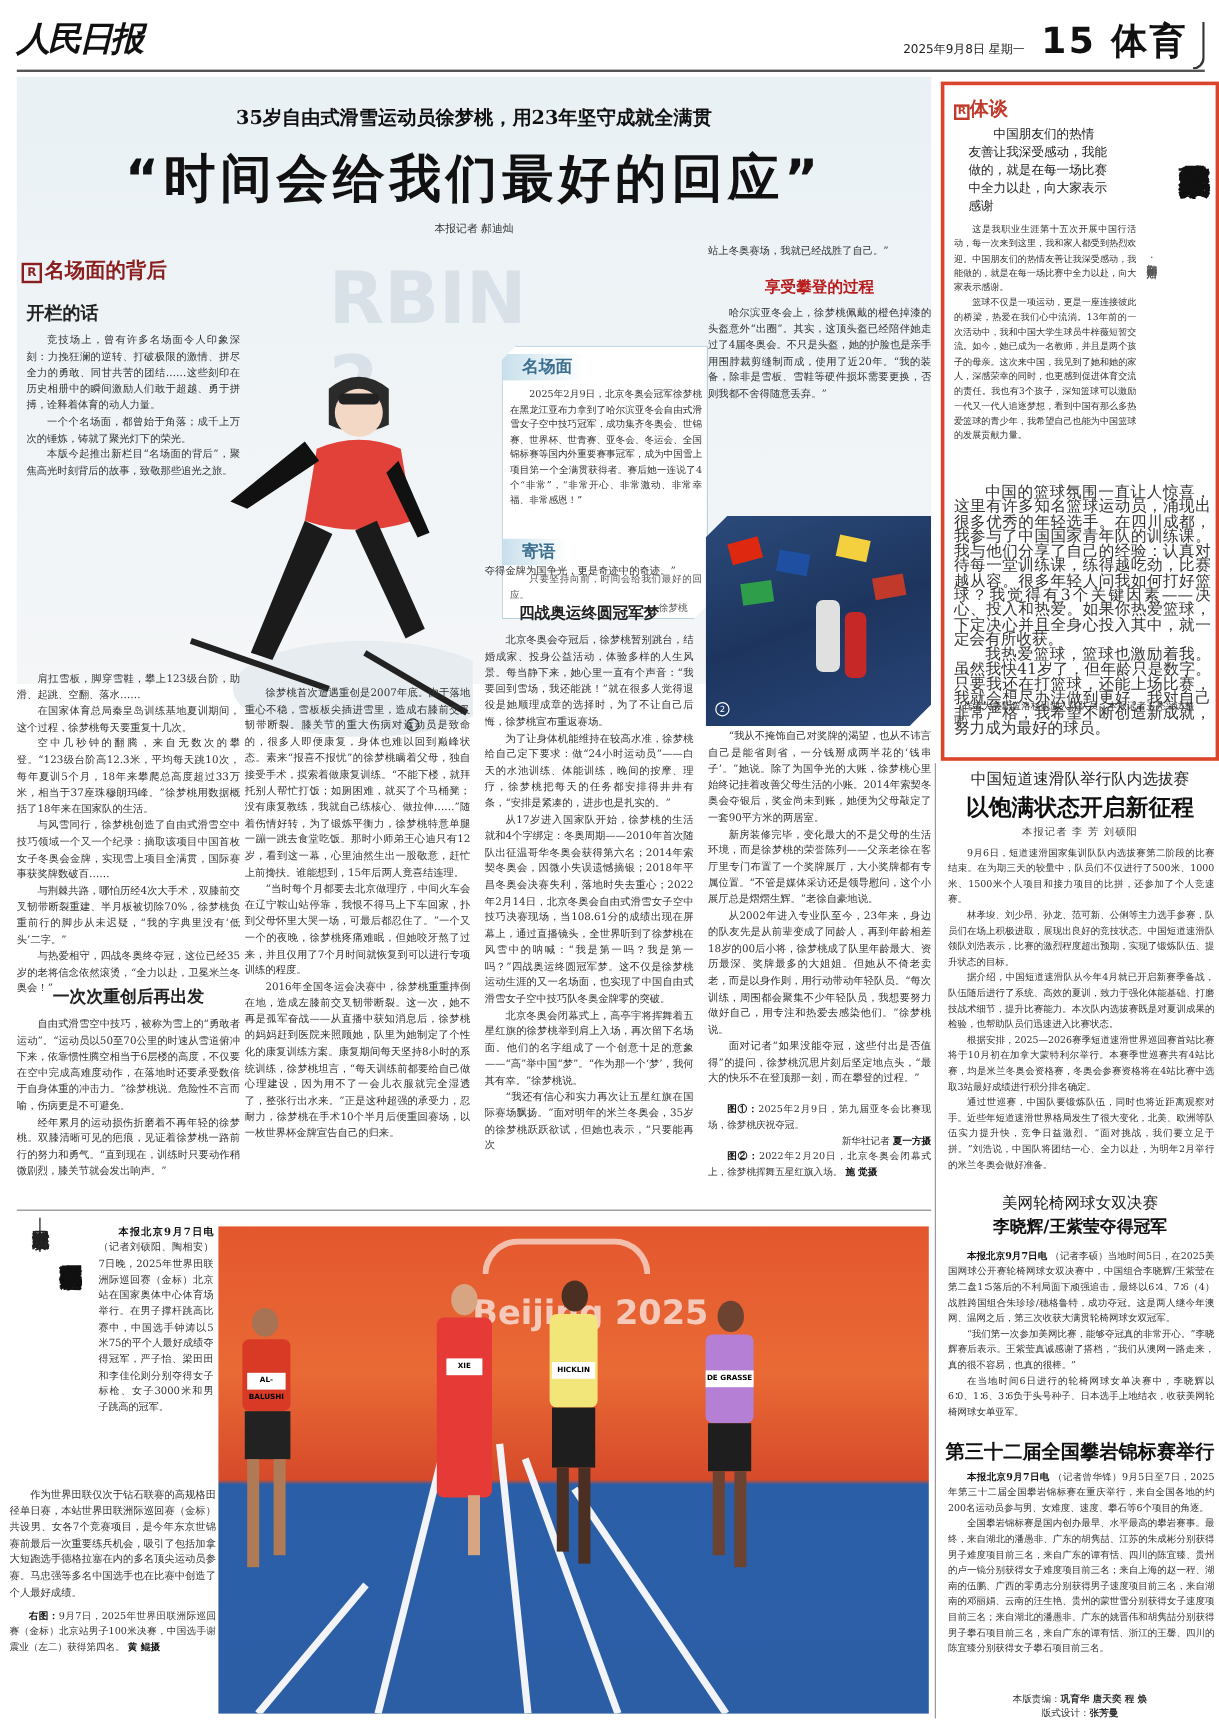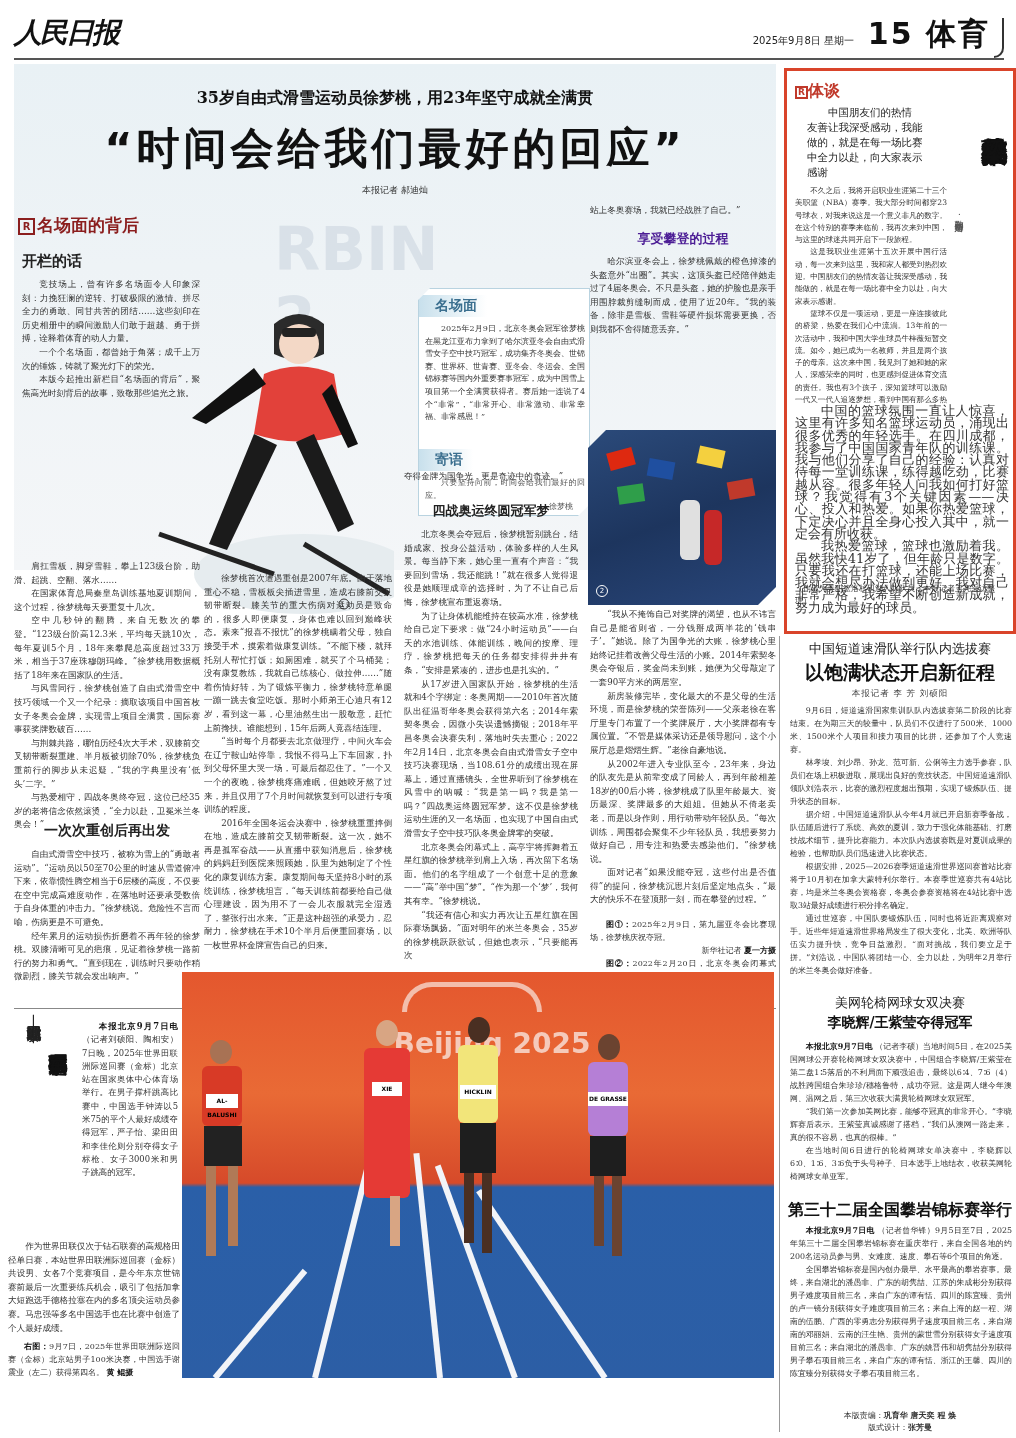--- a/index.html
+++ b/index.html
@@ -289,7 +289,6 @@
   <div id="op-vtitle" class="abs">篮球是连接彼此的桥梁</div>
   <div id="op-author" class="abs">勒布朗·詹姆斯</div>
   <div id="op-body1" class="abs txt" style="height:220px;overflow:hidden">
-    <p>不久之后，我将开启职业生涯第二十三个美职篮（NBA）赛季。我大部分时间都穿23号球衣，对我来说这是一个意义非凡的数字。在这个特别的赛季来临前，我再次来到中国，与这里的球迷共同开启下一段旅程。</p>
     <p>这是我职业生涯第十五次开展中国行活动，每一次来到这里，我和家人都受到热烈欢迎。中国朋友们的热情友善让我深受感动，我能做的，就是在每一场比赛中全力以赴，向大家表示感谢。</p>
     <p>篮球不仅是一项运动，更是一座连接彼此的桥梁，热爱在我们心中流淌。13年前的一次活动中，我和中国大学生球员牛梓薇短暂交流。如今，她已成为一名教师，并且是两个孩子的母亲。这次来中国，我见到了她和她的家人，深感荣幸的同时，也更感到促进体育交流的责任。我也有3个孩子，深知篮球可以激励一代又一代人追逐梦想，看到中国有那么多热爱篮球的青少年，我希望自己也能为中国篮球的发展贡献力量。</p>
   </div>

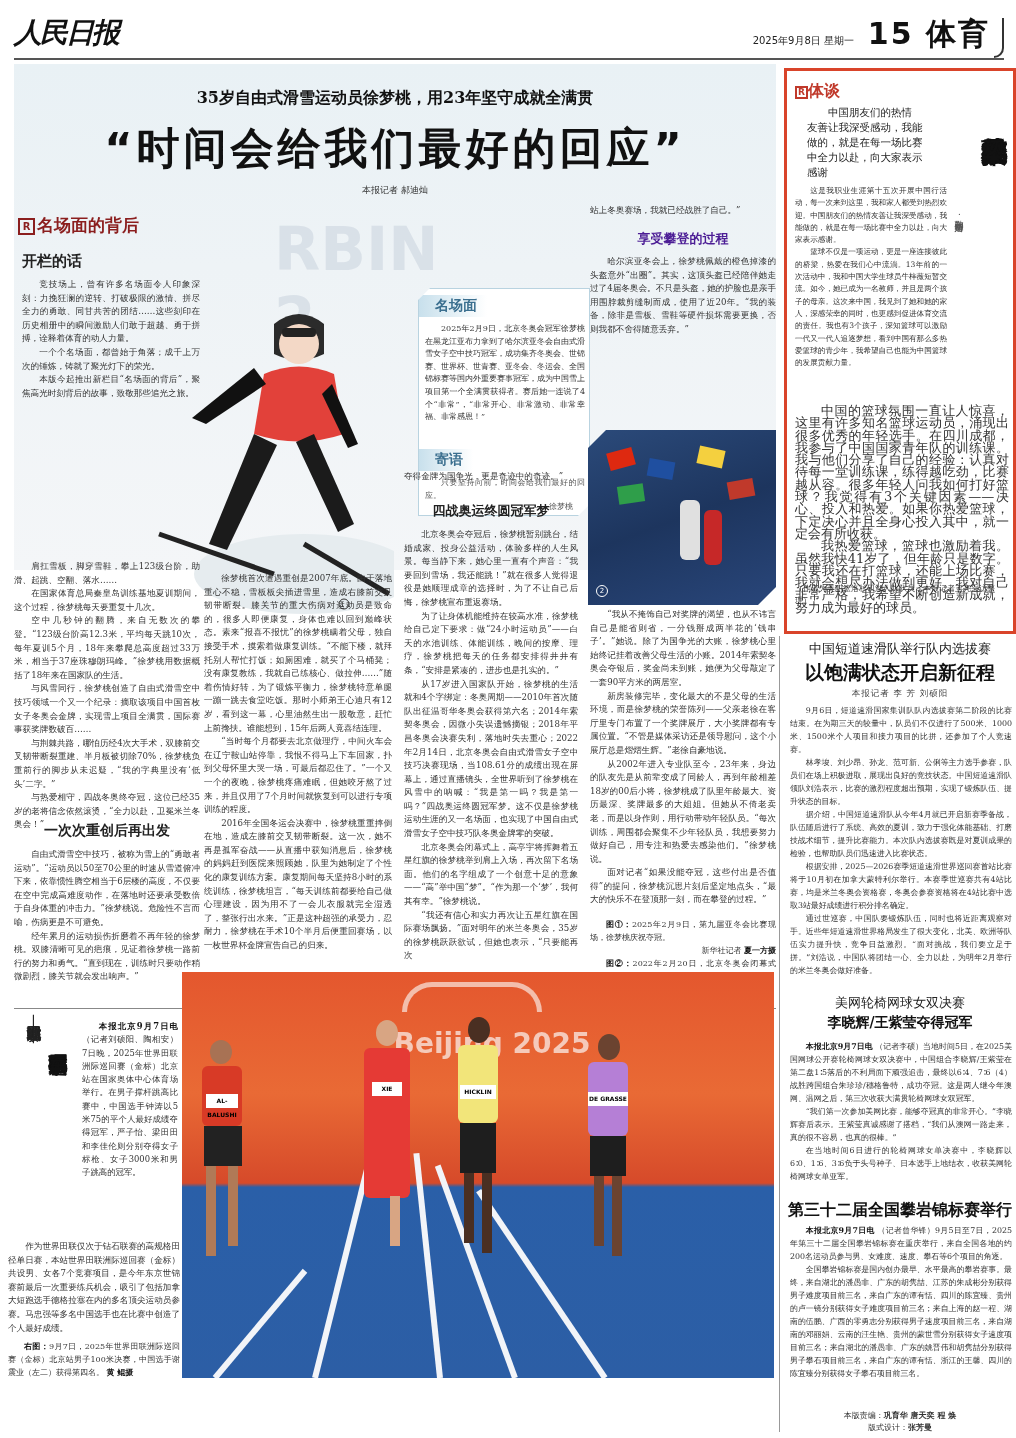--- a/index.html
+++ b/index.html
@@ -42,7 +42,7 @@
 
   
   #hero-right-top { left: 590px; top: 204px; width: 186px; }
-  #sub1 { left: 590px; top: 230px; width: 186px; text-align: center; font-size: 13px; font-weight: bold; font-family: "DejaVu Sans", sans-serif; color: #4c1d95; }
+  #sub1 { left: 590px; top: 230px; width: 186px; text-align: center; font-size: 13px; font-weight: bold; font-family: "DejaVu Sans", sans-serif; color: #b91c1c; }
   #body-r1 { left: 590px; top: 255px; width: 186px; }
 
   

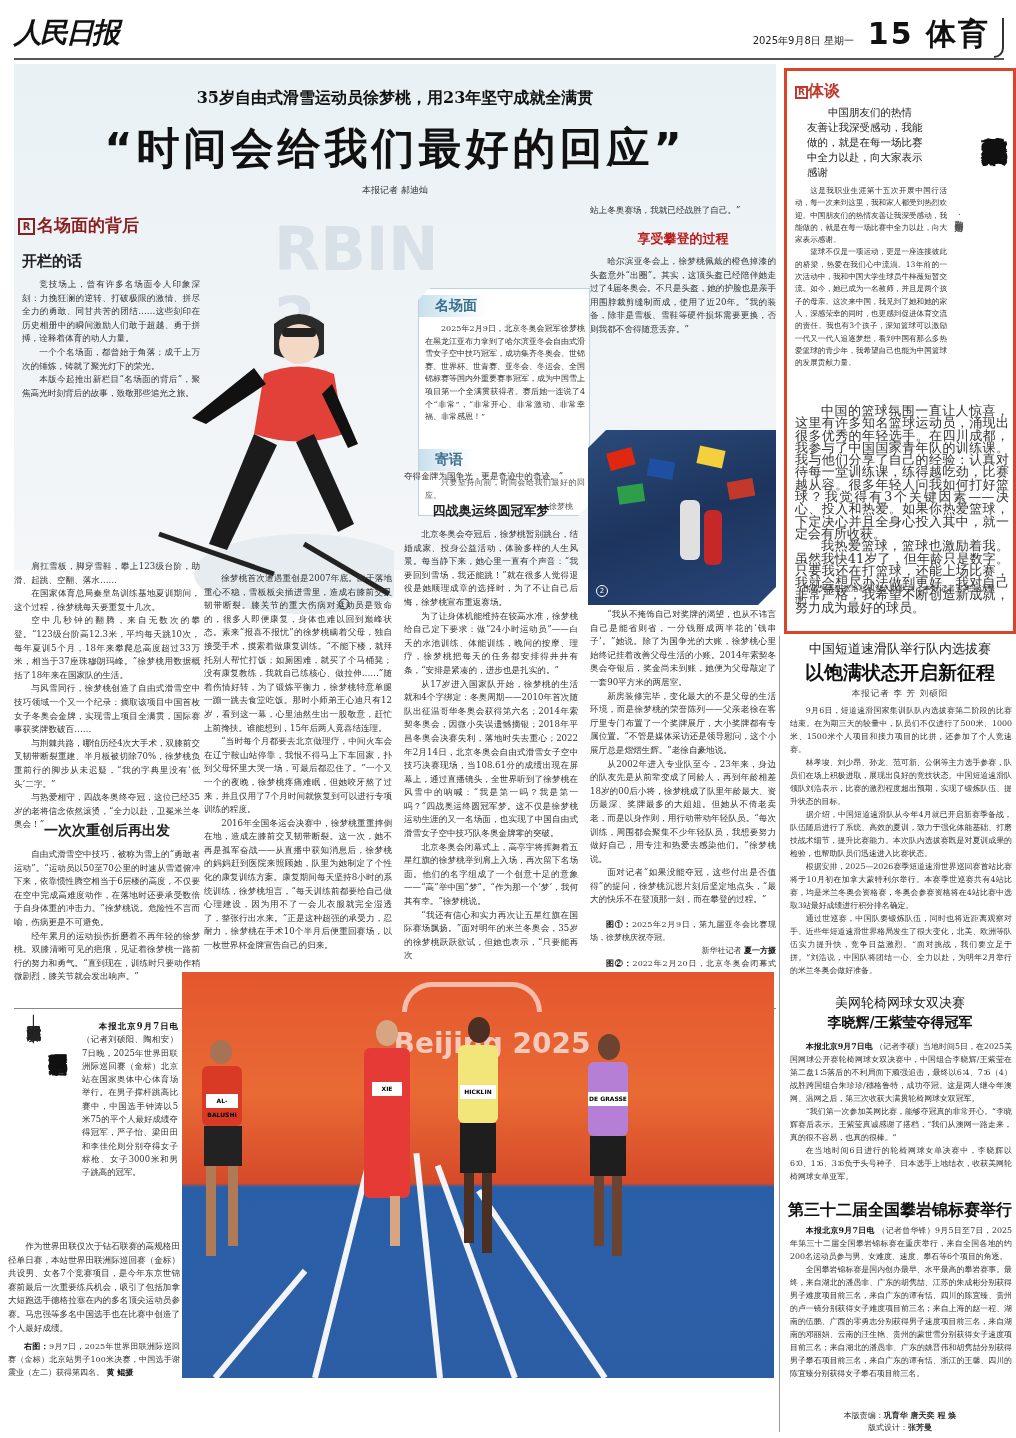--- a/index.html
+++ b/index.html
@@ -68,7 +68,7 @@
   #track-body { left: 82px; top: 1020px; width: 96px; font-size: 8.4px; line-height: 13.3px; }
   #track-body2 { left: 8px; top: 1240px; width: 172px; }
   #track-cap { left: 8px; top: 1340px; width: 172px; font-size: 8px; line-height: 13px; }
-  #track-photo { left: 182px; top: 972px; width: 592px; height: 406px; overflow: hidden; background: linear-gradient(180deg, #e4572e 0%, #e96a35 30%, #d64a2a 52%, #2a5fa8 53%, #2c5ea5 100%); padding-left: 48px; }
+  #track-photo { left: 182px; top: 1022px; width: 592px; height: 406px; overflow: hidden; background: linear-gradient(180deg, #e4572e 0%, #e96a35 30%, #d64a2a 52%, #2a5fa8 53%, #2c5ea5 100%); padding-left: 48px; }
   .lane { position: absolute; bottom: 0; width: 6px; background: #f2f4f8; transform-origin: bottom center; }
   .runner { position: absolute; }
   .bib { position: absolute; background: #fff; color: #000; font-size: 6px; font-family: "DejaVu Sans", sans-serif; text-align: center; font-weight: bold; }

